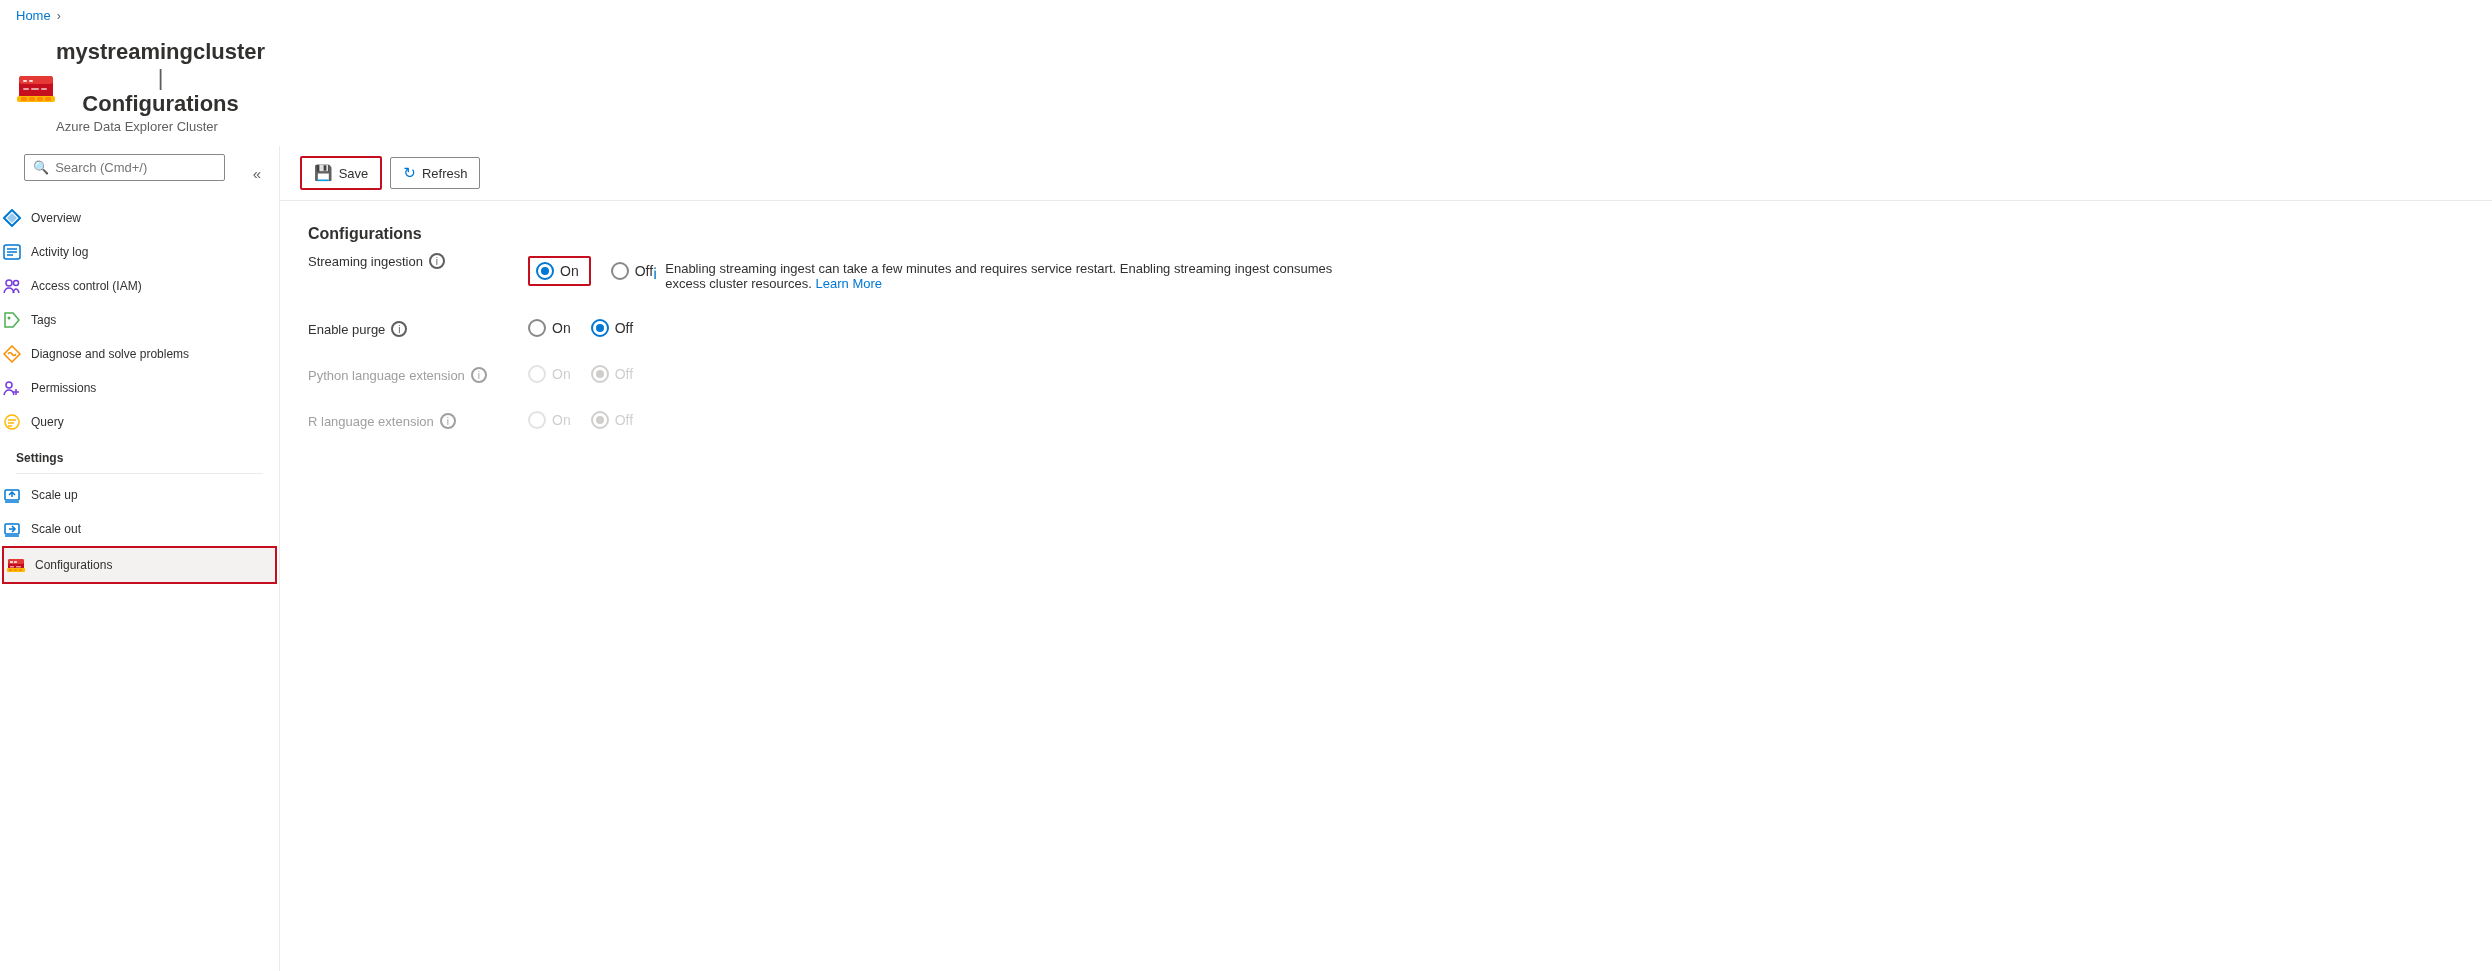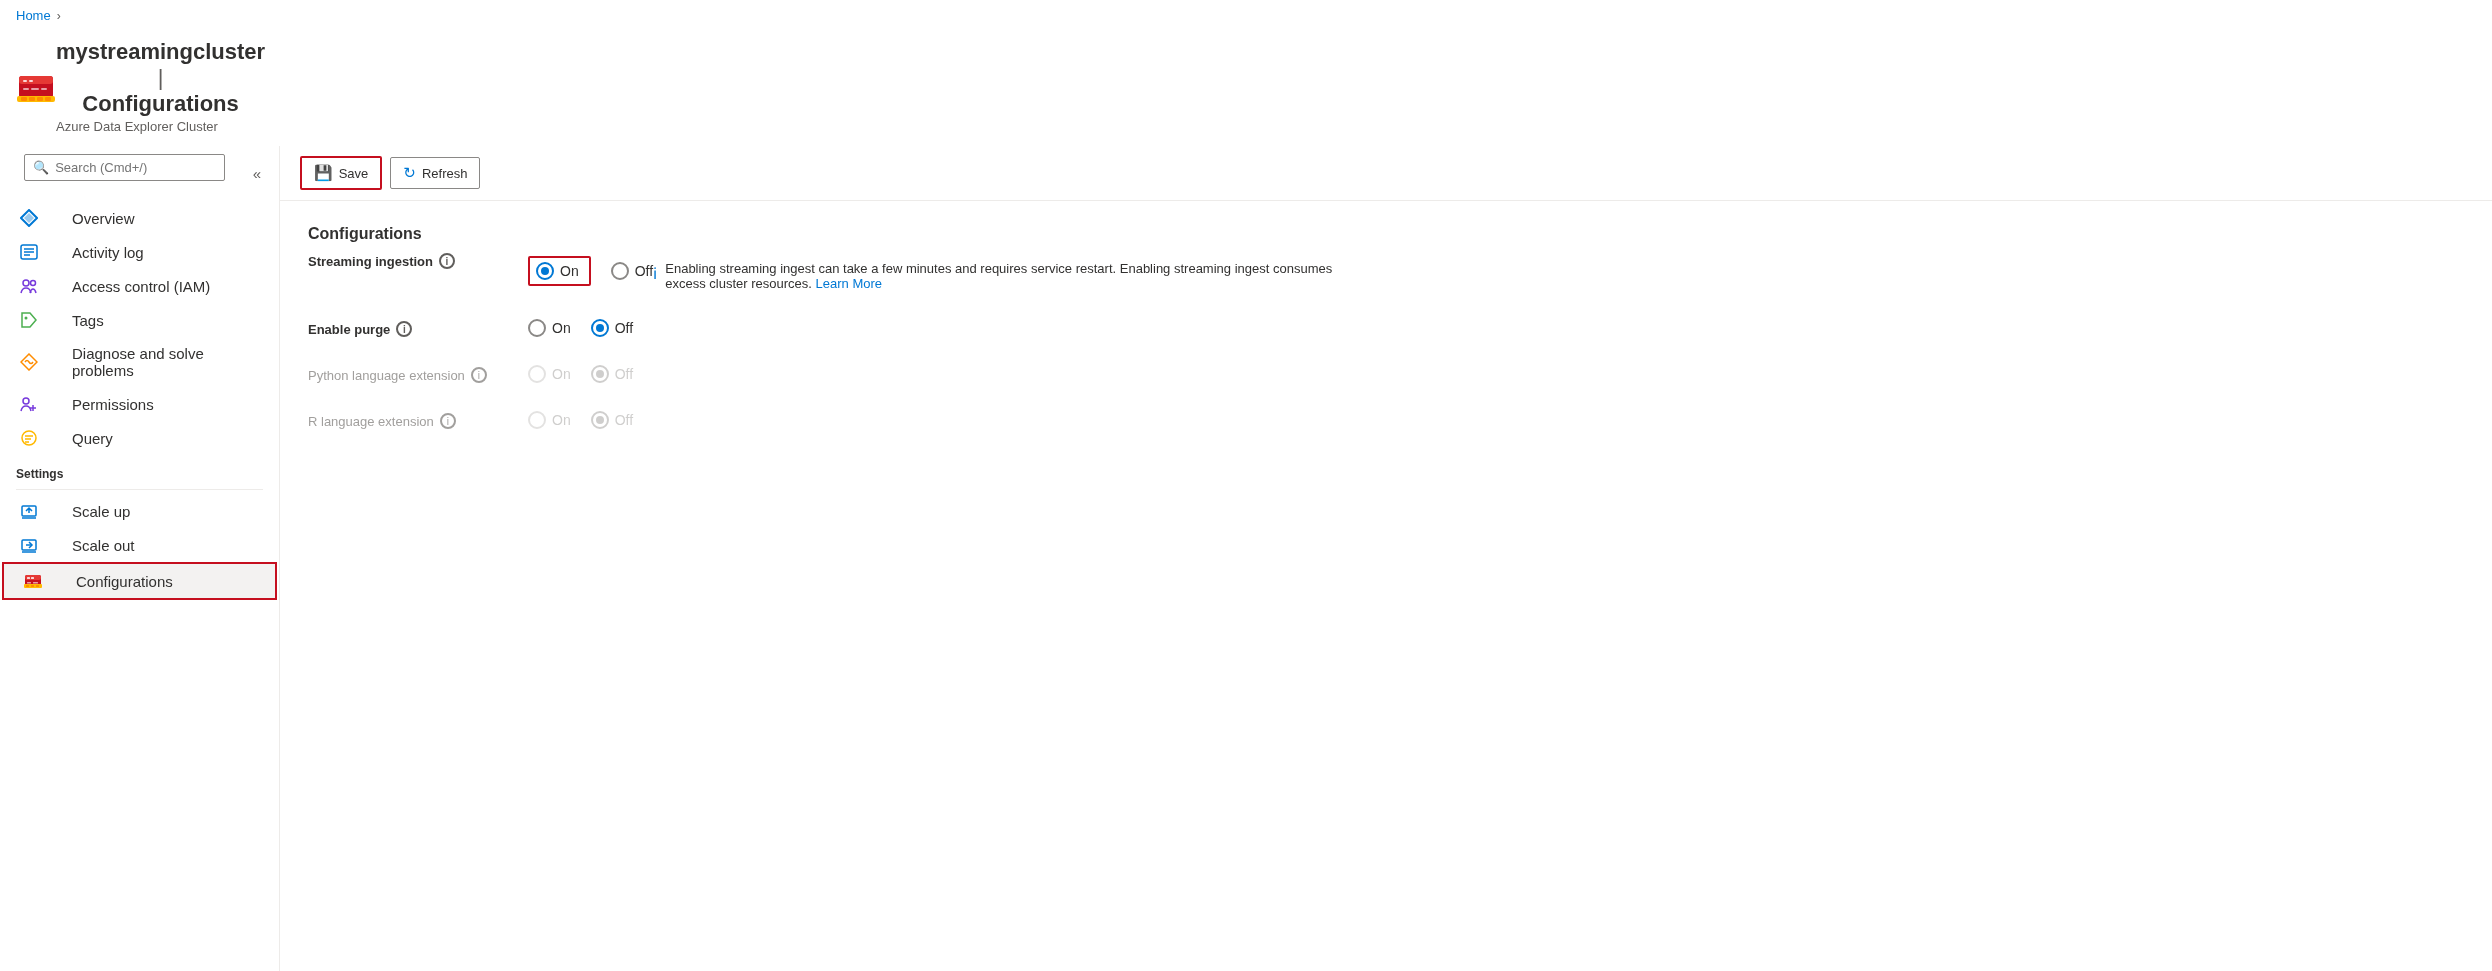--- a/index.html
+++ b/index.html
@@ -23,7 +23,7 @@
 
     .search-row { display: flex; align-items: center; padding: 0 4px 8px 12px; }
 
-    .nav-item { display: flex; align-items: center; padding: 8px 20px; cursor: pointer; font-size: 15px; color: #323130; gap: 24px; }
+    .nav-item { display: flex; align-items: center; padding: 8px 3px; cursor: pointer; font-size: 12px; color: #323130; }
     .nav-item .nav-icon { width: 18px; height: 18px; margin-right: 10px; display: inline-flex; align-items: center; justify-content: center; flex-shrink: 0; }
 
     .nav-section-label { padding: 12px 16px 4px 16px; font-size: 12px; font-weight: 600; color: #323130; }

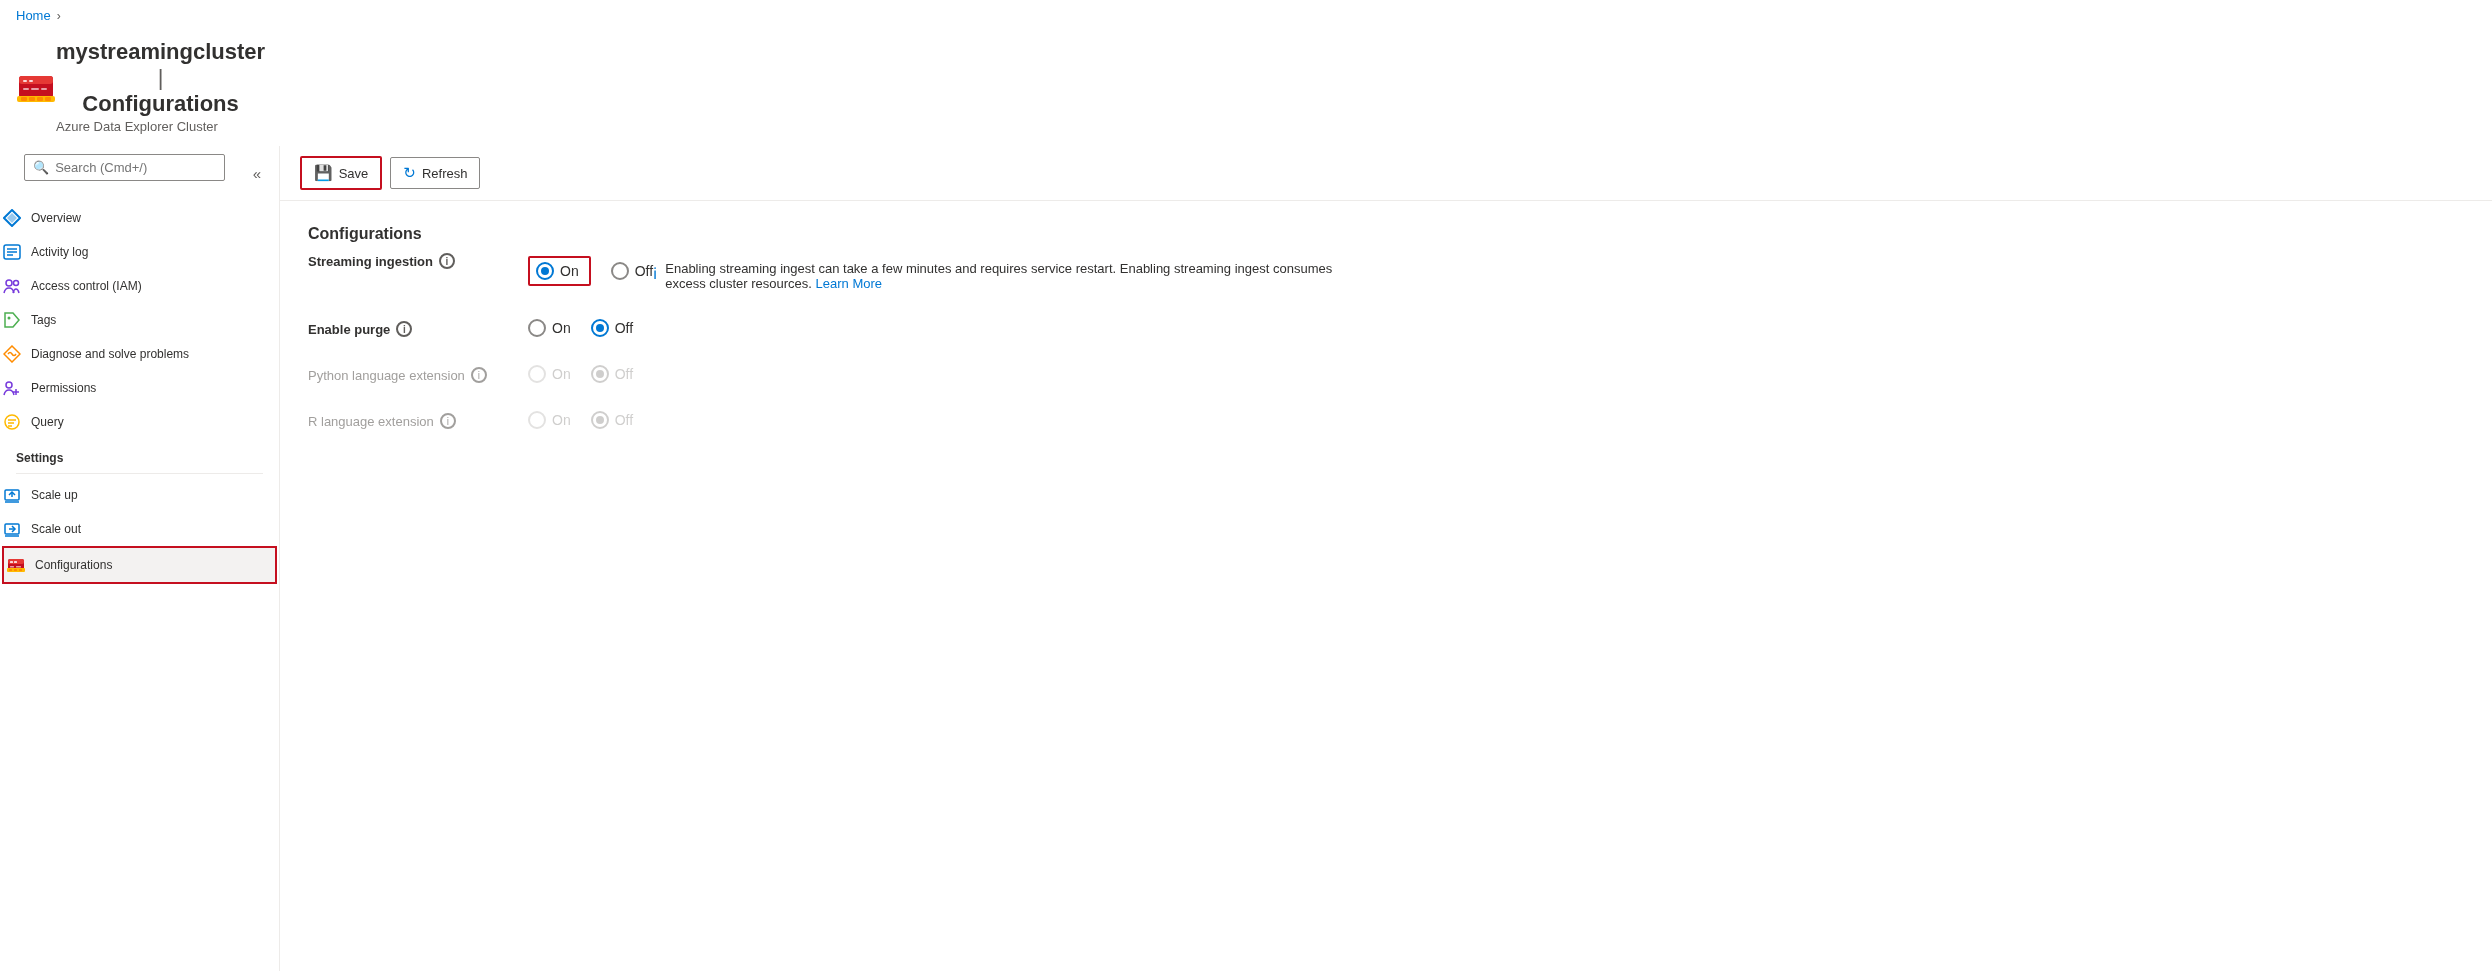--- a/index.html
+++ b/index.html
@@ -40,7 +40,7 @@
     .section-desc { font-size: 13px; color: #323130; margin-bottom: 24px; }
 
     .config-row { display: flex; align-items: flex-start; margin-bottom: 28px; }
-    .config-label { width: 220px; min-width: 220px; font-size: 13px; font-weight: 700; display: flex; align-items: center; gap: 6px; padding-top: 2px; }
+    .config-label { width: 220px; min-width: 220px; font-size: 13px; font-weight: 400; display: flex; align-items: center; gap: 6px; padding-top: 2px; }
     .config-label.disabled { color: #a19f9d; font-weight: 400; }
     .config-controls { display: flex; flex-direction: row; }
     .radio-group { display: flex; align-items: center; gap: 20px; }

